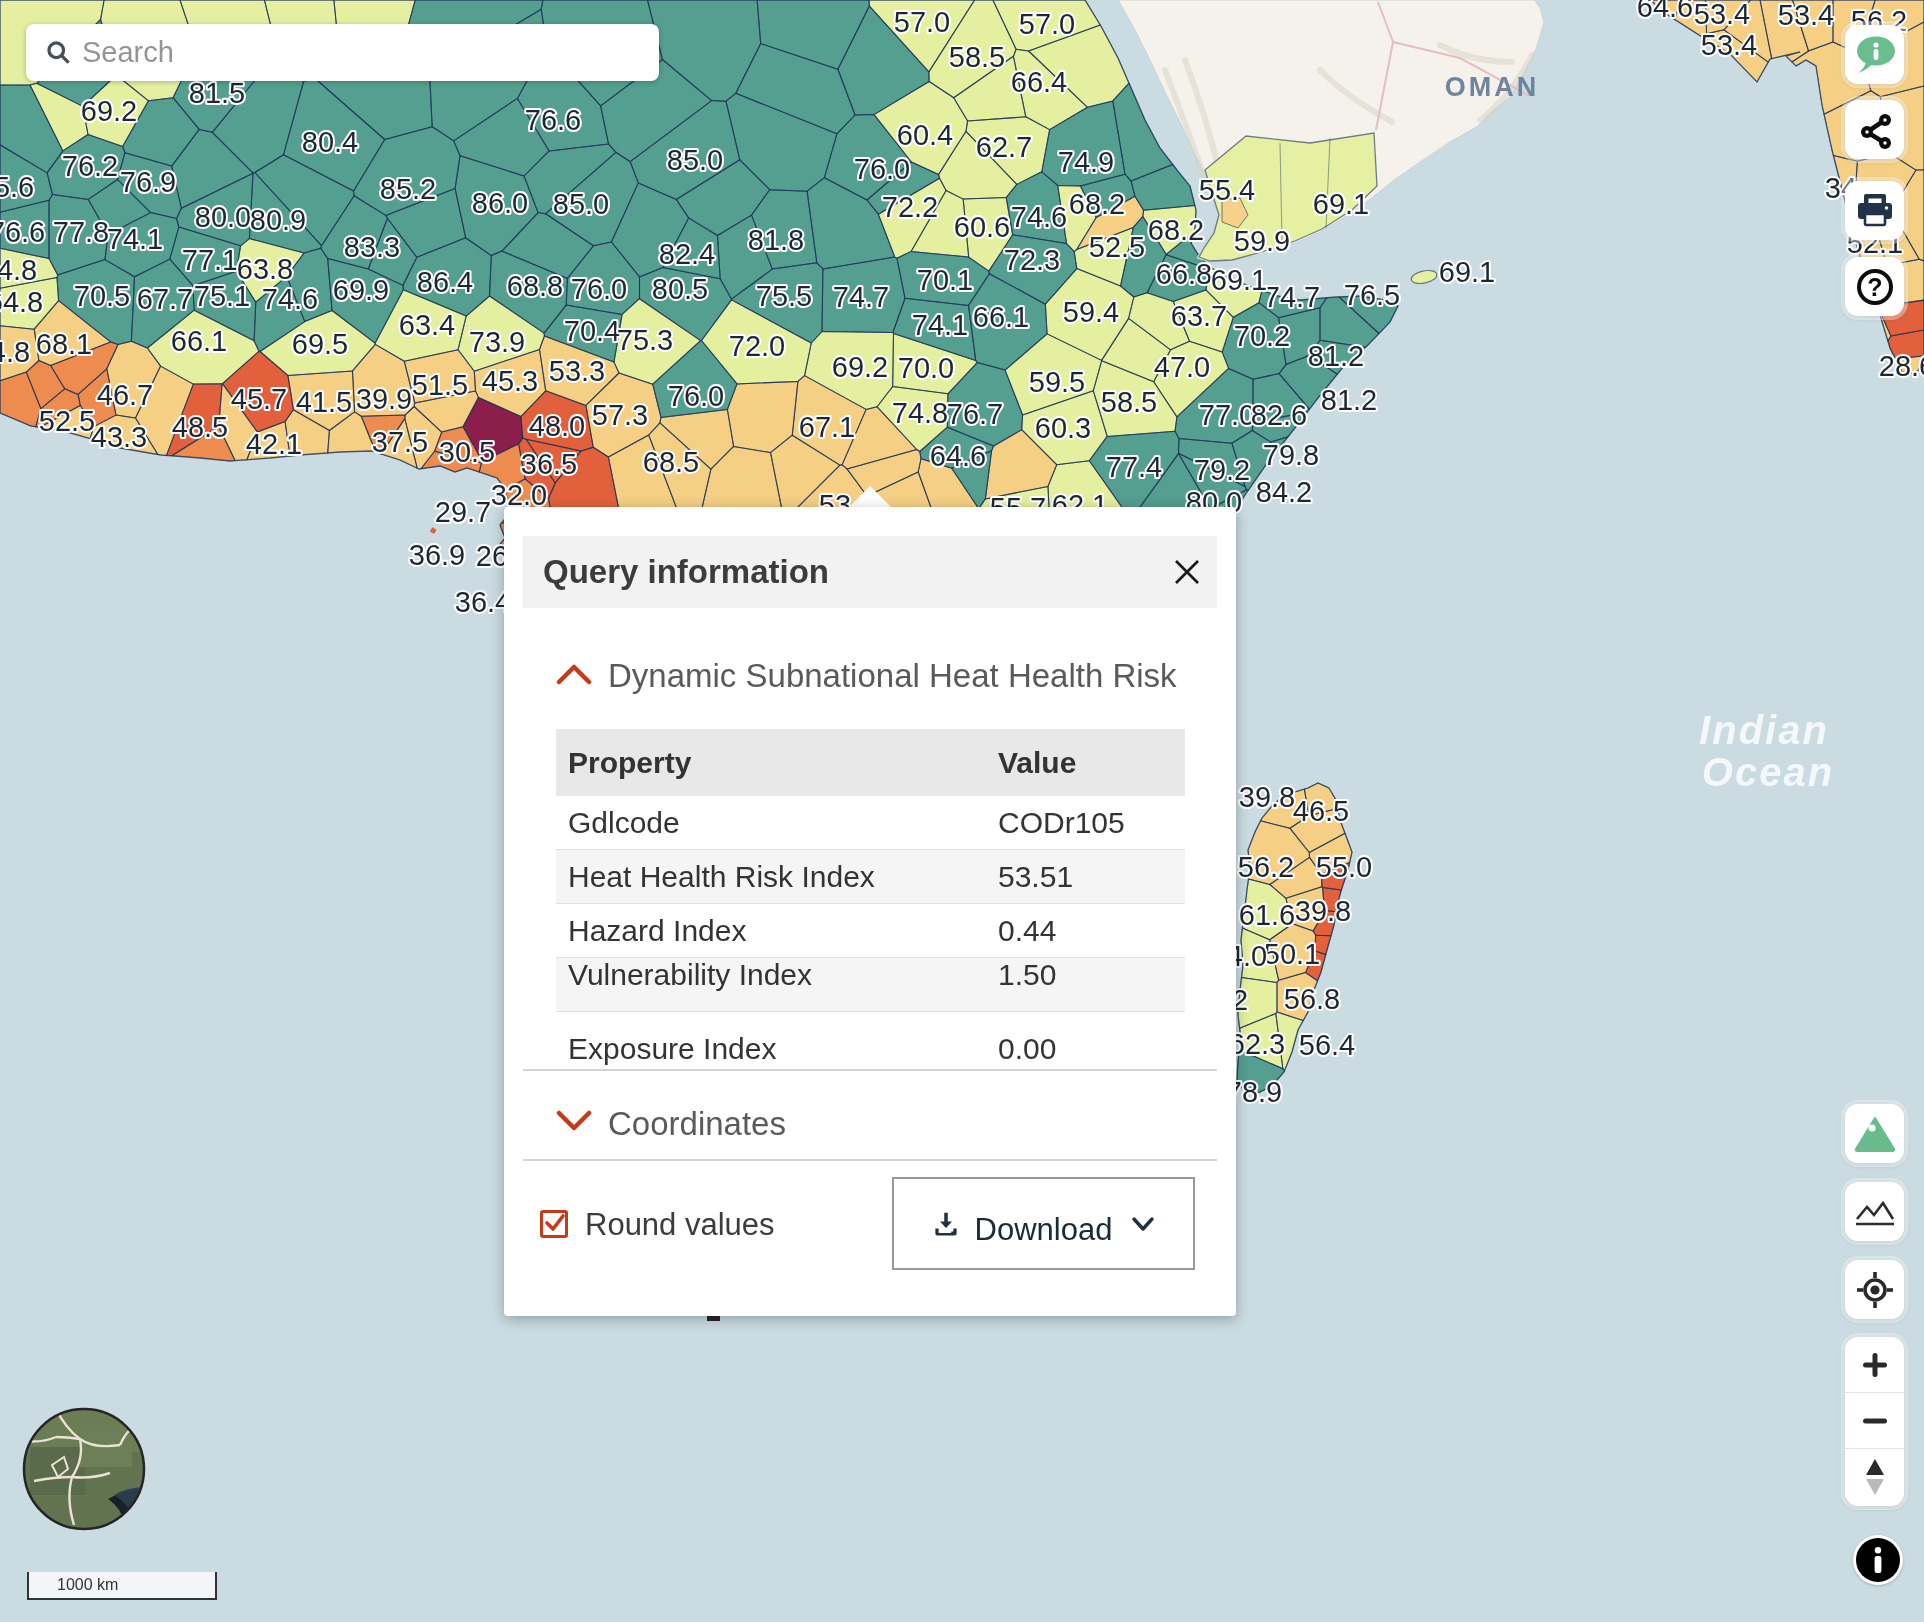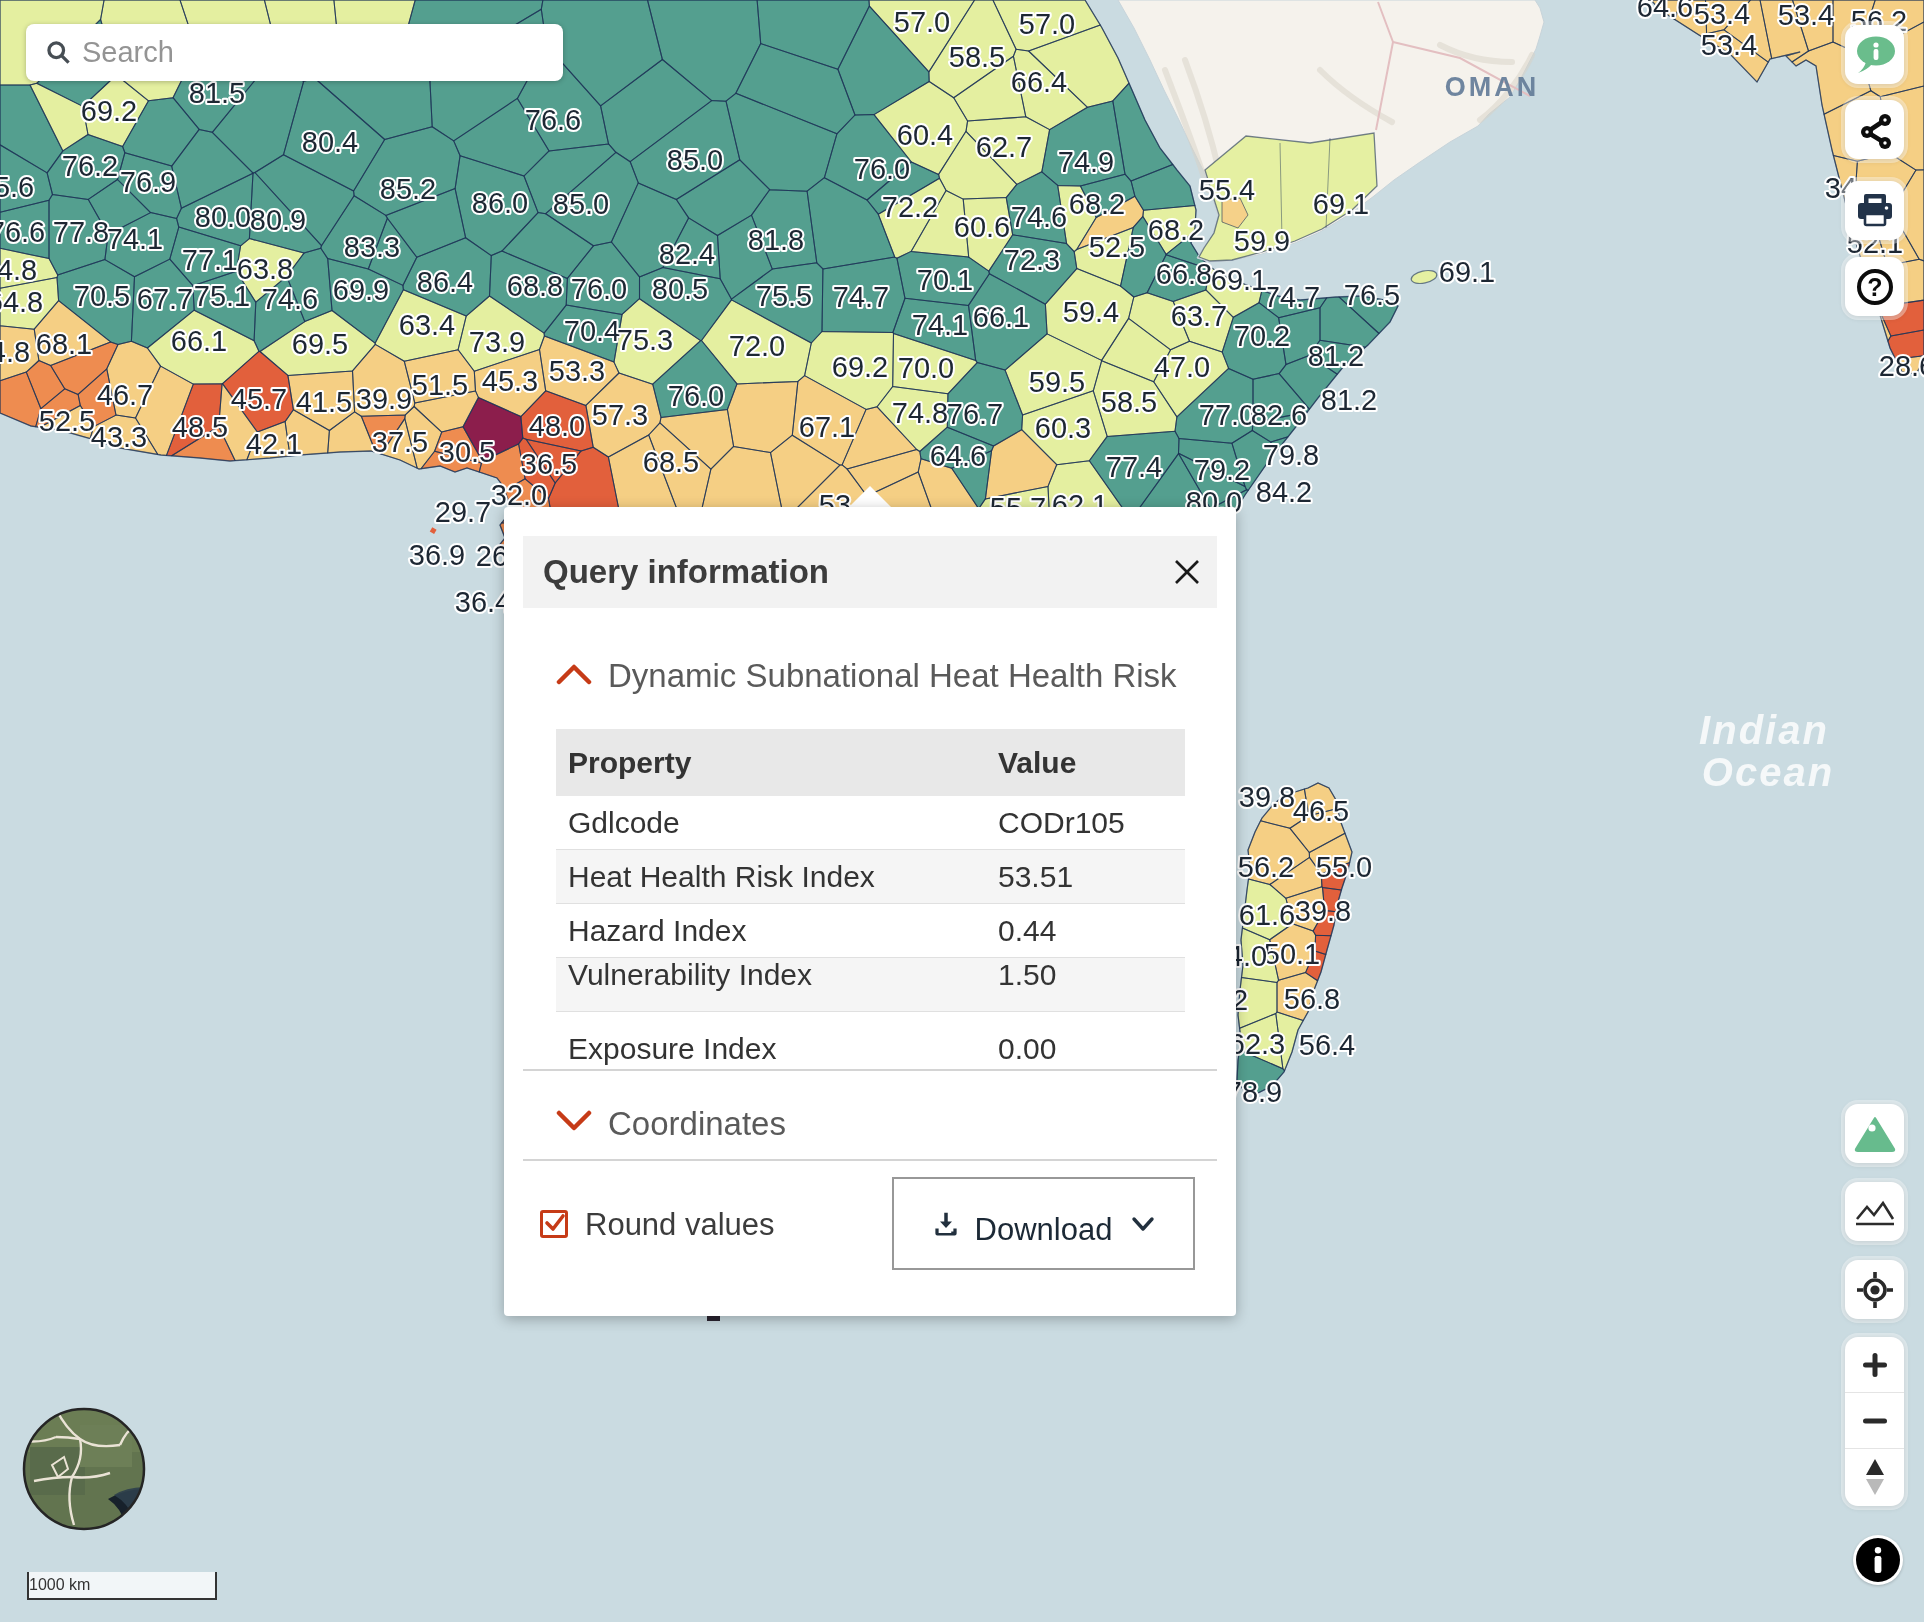--- a/index.html
+++ b/index.html
@@ -657,7 +657,7 @@
 </svg>
 
 
-<div style="position:absolute;left:26px;top:24px;width:537px;height:57px;background:#fff;border-radius:8px;box-shadow:0 1px 5px rgba(0,0,0,.25);display:flex;align-items:center">
+<div style="position:absolute;left:26px;top:24px;width:633px;height:57px;background:#fff;border-radius:8px;box-shadow:0 1px 5px rgba(0,0,0,.25);display:flex;align-items:center">
  <svg width="27" height="27" style="margin-left:19px" viewBox="0 0 24 24" fill="none" stroke="#474e54" stroke-width="2.9">
         <circle cx="10" cy="10" r="6.5"></circle>
         <line x1="15" y1="15" x2="21" y2="21"></line>

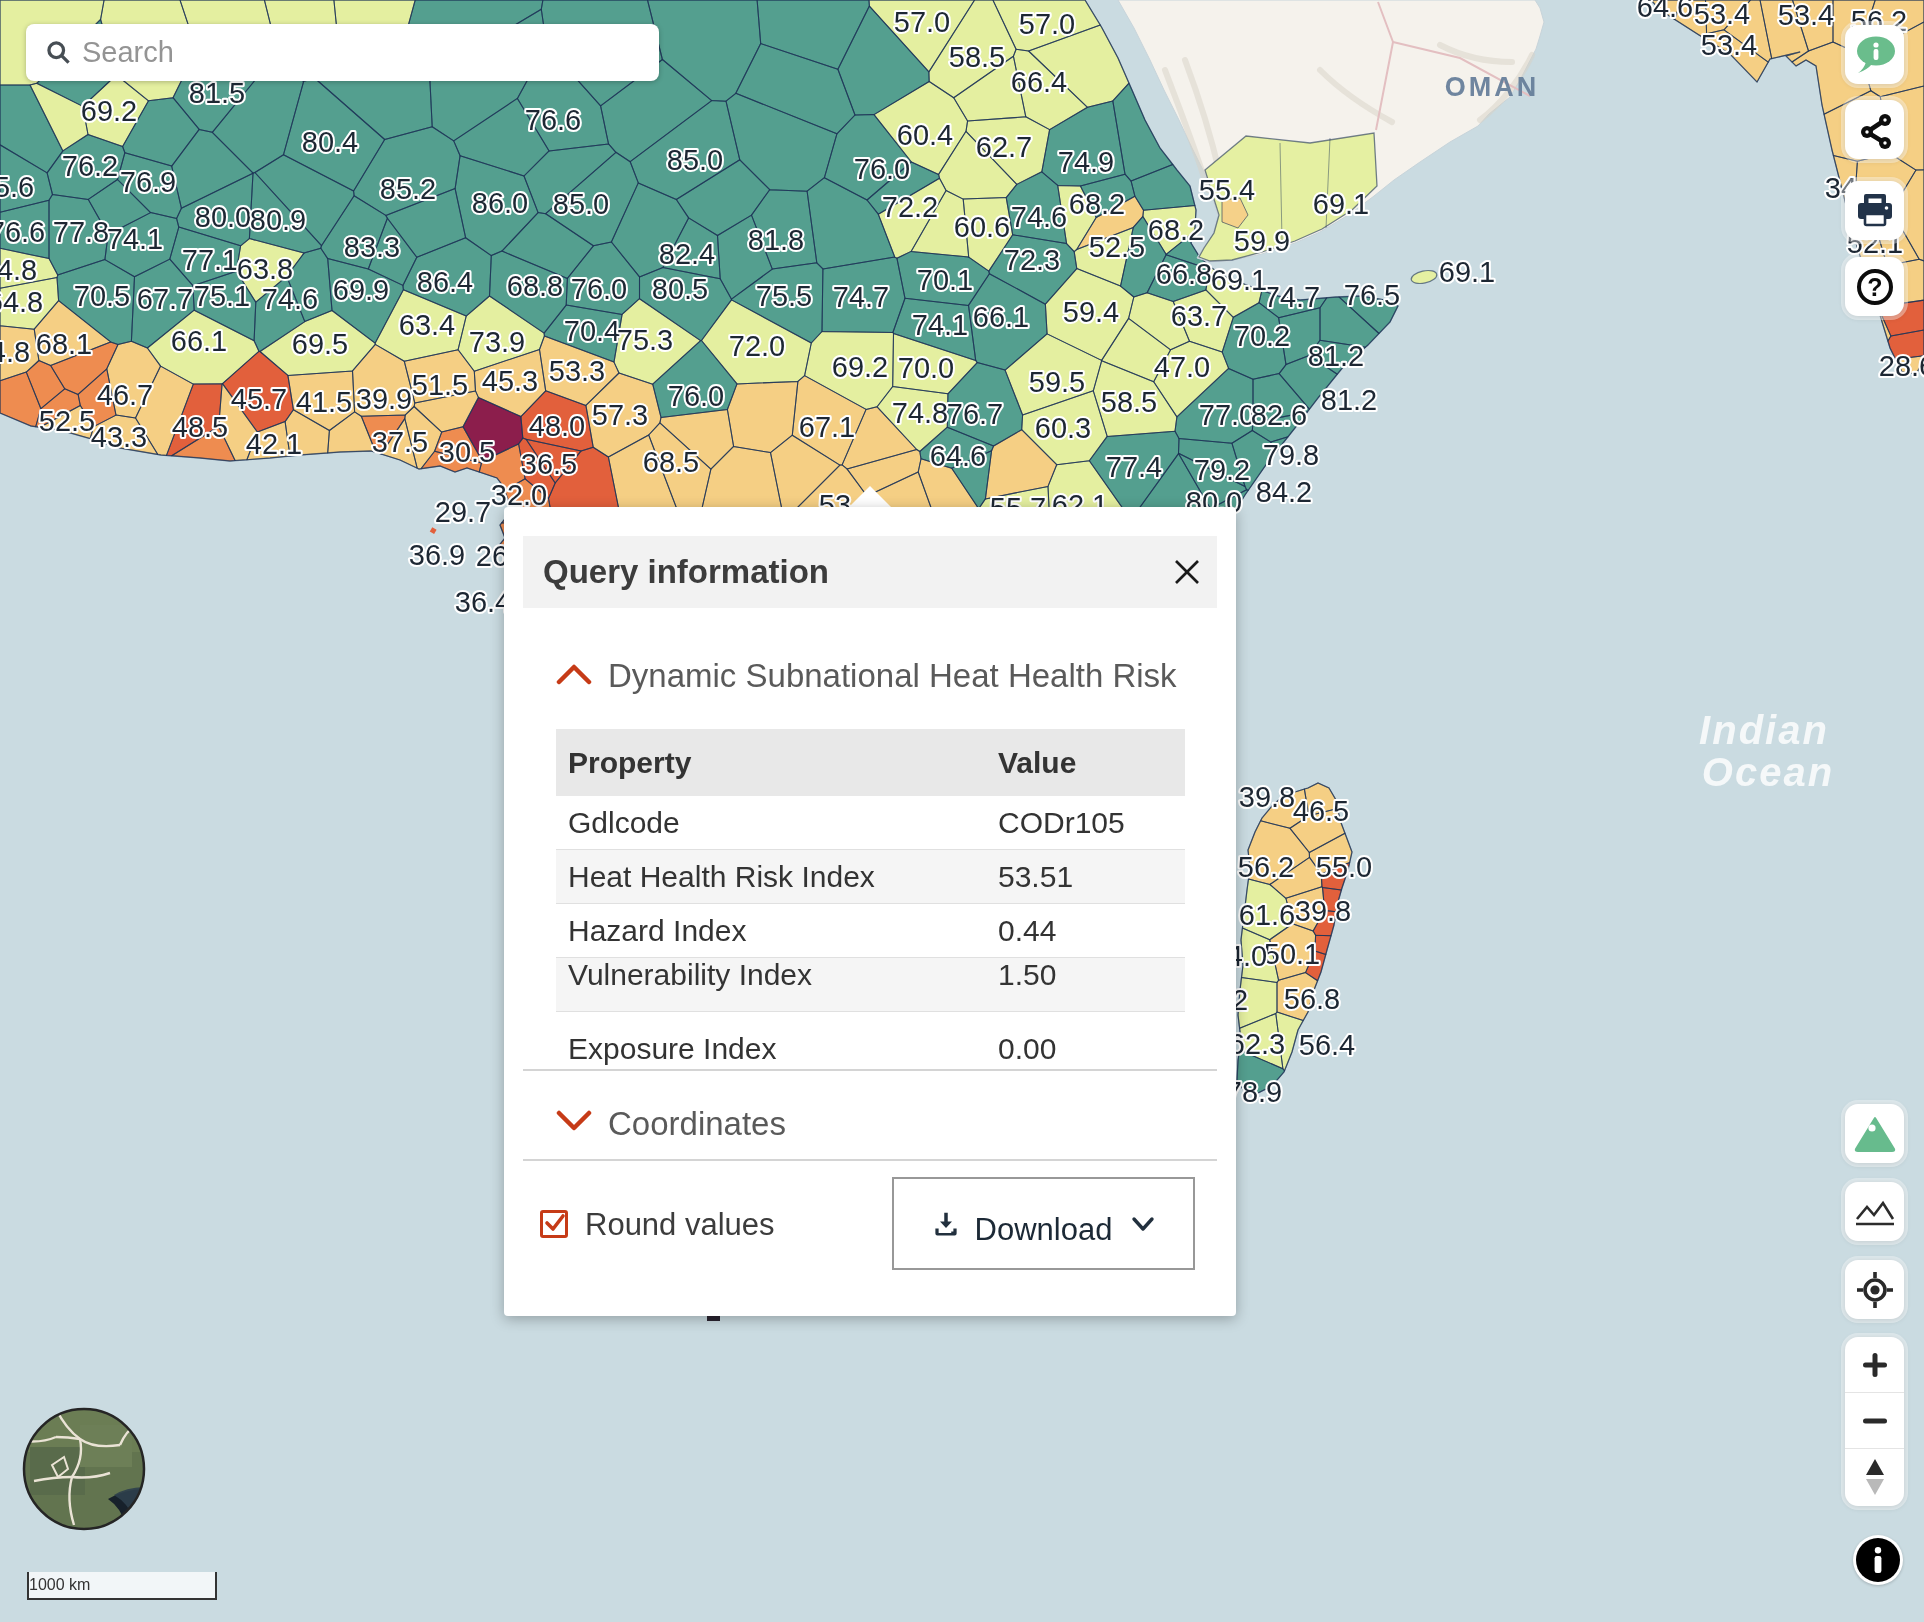--- a/index.html
+++ b/index.html
@@ -846,6 +846,6 @@
  <circle cx="62" cy="62" r="60" fill="none" stroke="#252525" stroke-width="2.5"></circle>
   </svg>
 
-<div style="position:absolute;left:27px;top:1572px;width:190px;height:28px;background:rgba(255,255,255,.75);border:2px solid #333;border-top:none;font-size:16px;color:#333;line-height:25px;padding-left:0">1000 km</div>
+<div style="position:absolute;left:27px;top:1572px;width:190px;height:28px;background:rgba(255,255,255,.75);border:2px solid #333;border-top:none;font-size:16px;color:#333;line-height:25px;padding-left:28px">1000 km</div>
 
 </body></html>

